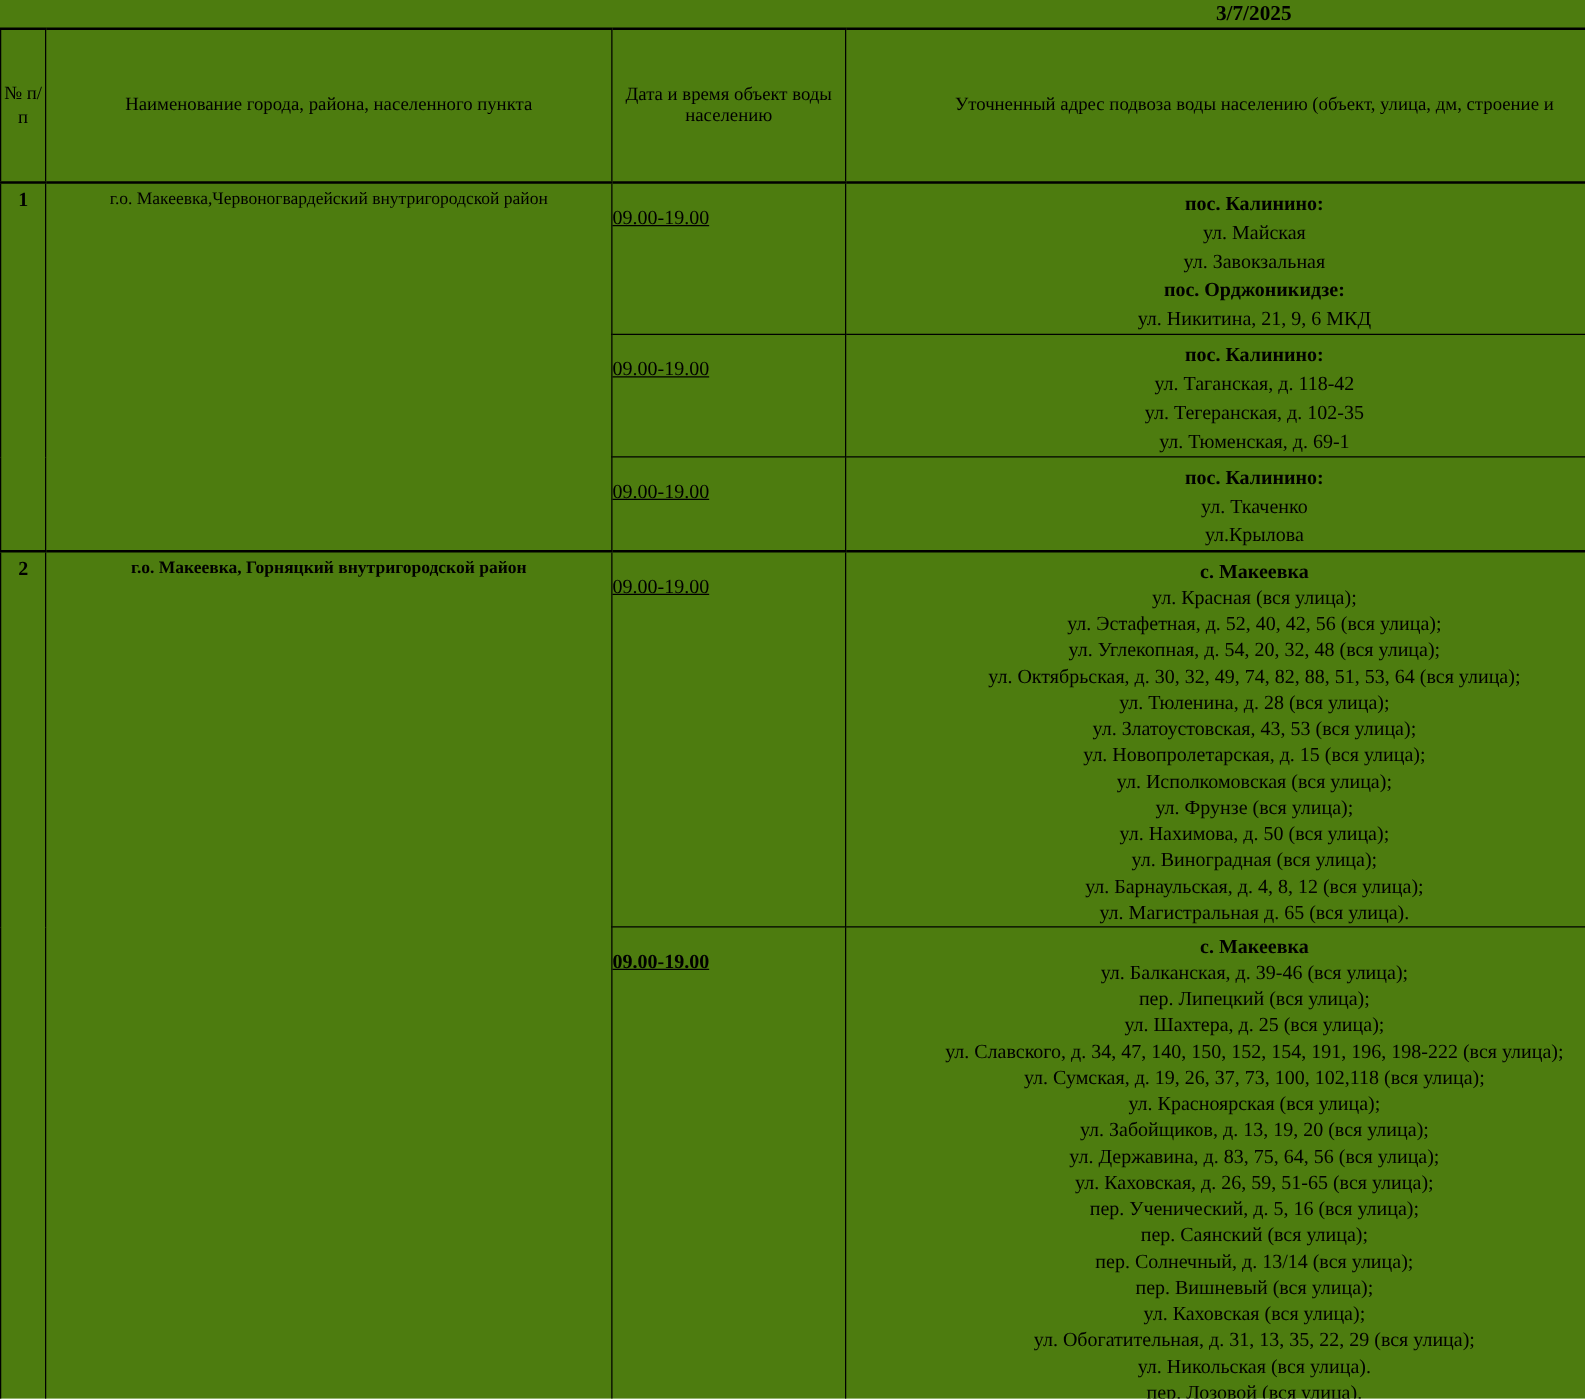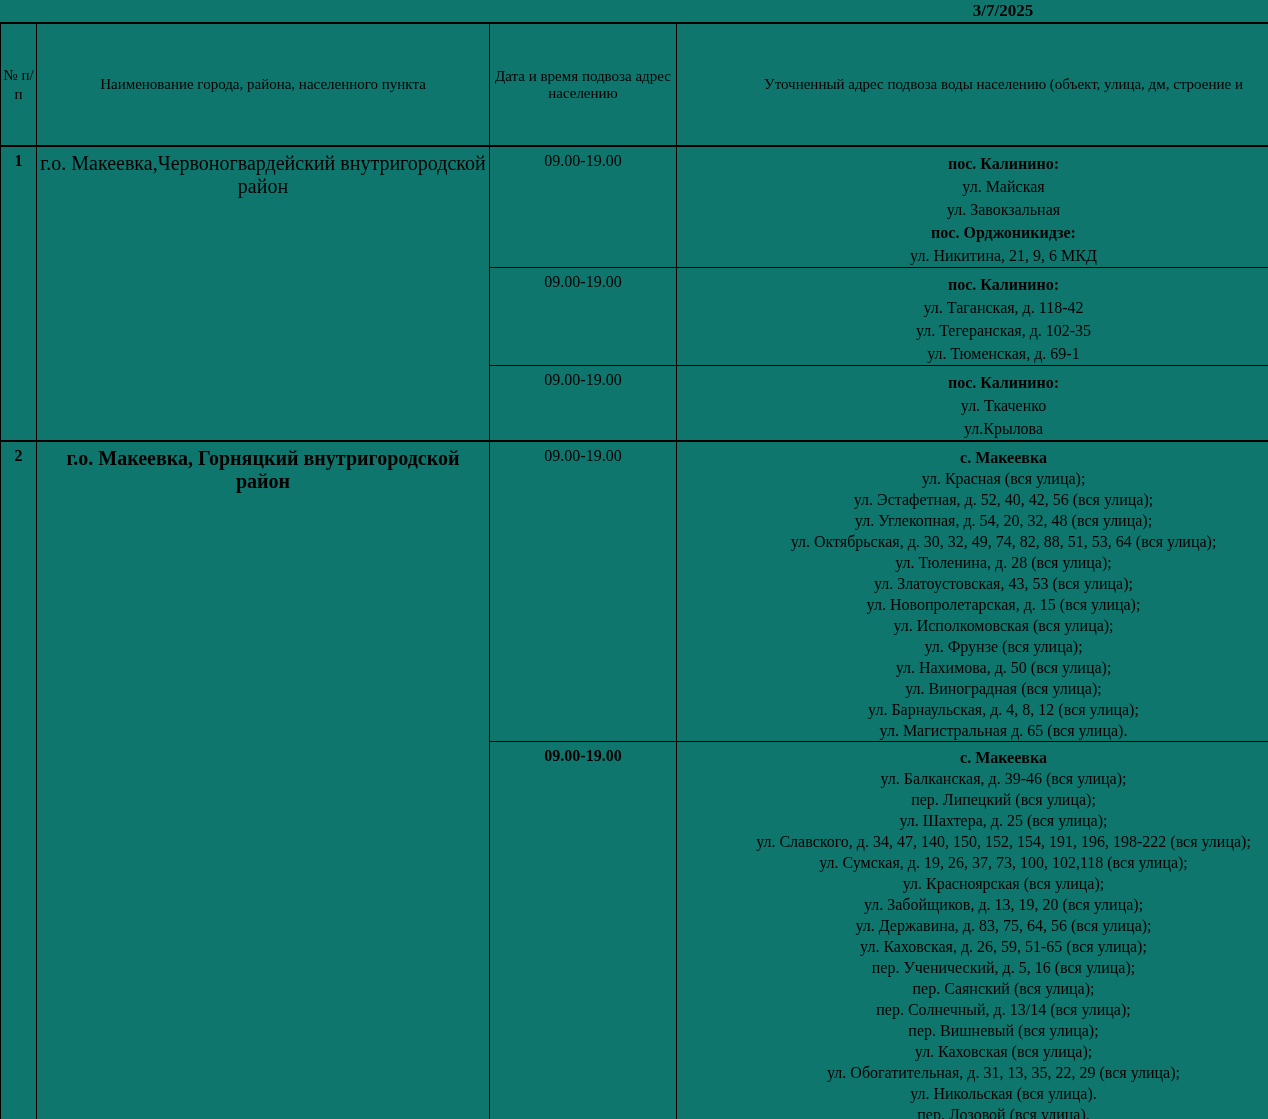--- a/index.html
+++ b/index.html
@@ -7,7 +7,7 @@
     position:relative;
     width:1268px;height:1119px;
     overflow:hidden;
-    background:#0f766e;color:#000;
+    background:#4d7c0f;color:#000;
     font-family:"Liberation Serif","DejaVu Serif",serif;
   }
   .date-row{position:relative;height:22px;}

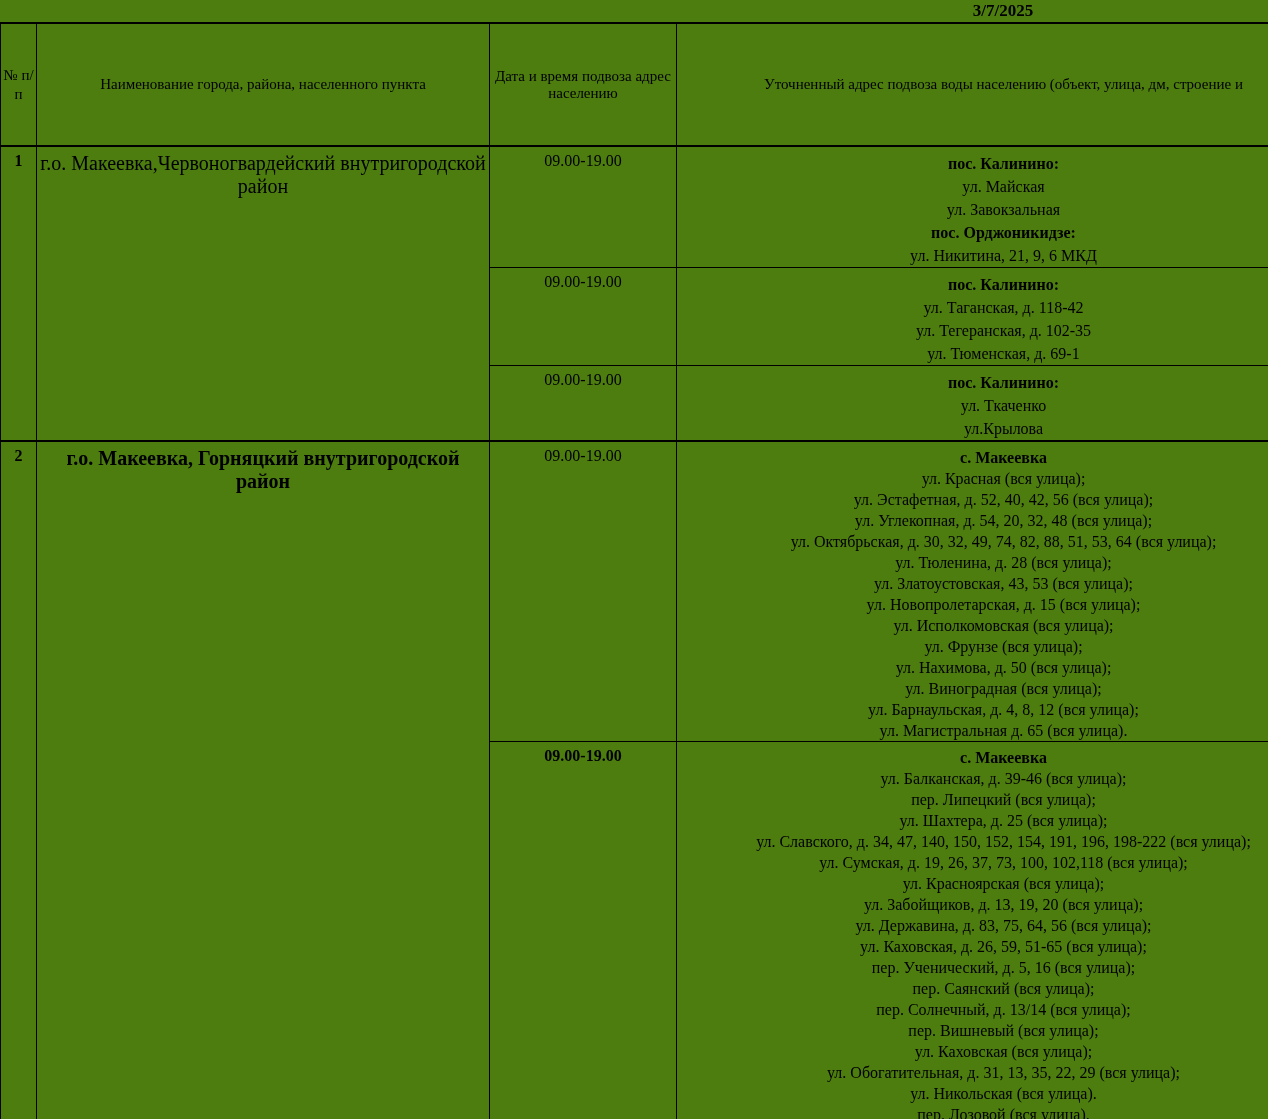--- a/index.html
+++ b/index.html
@@ -65,7 +65,7 @@
       <tr>
         <th class="c1h">№ п/п</th>
         <th class="c2h">Наименование города, района, населенного пункта</th>
-        <th class="c3h">Дата и время подвоза адрес населению</th>
+        <th class="c3h">Дата и время объект воды населению</th>
         <th class="c4h">Уточненный адрес подвоза воды населению (объект, улица, дм, строение и</th>
       </tr>
     </thead>

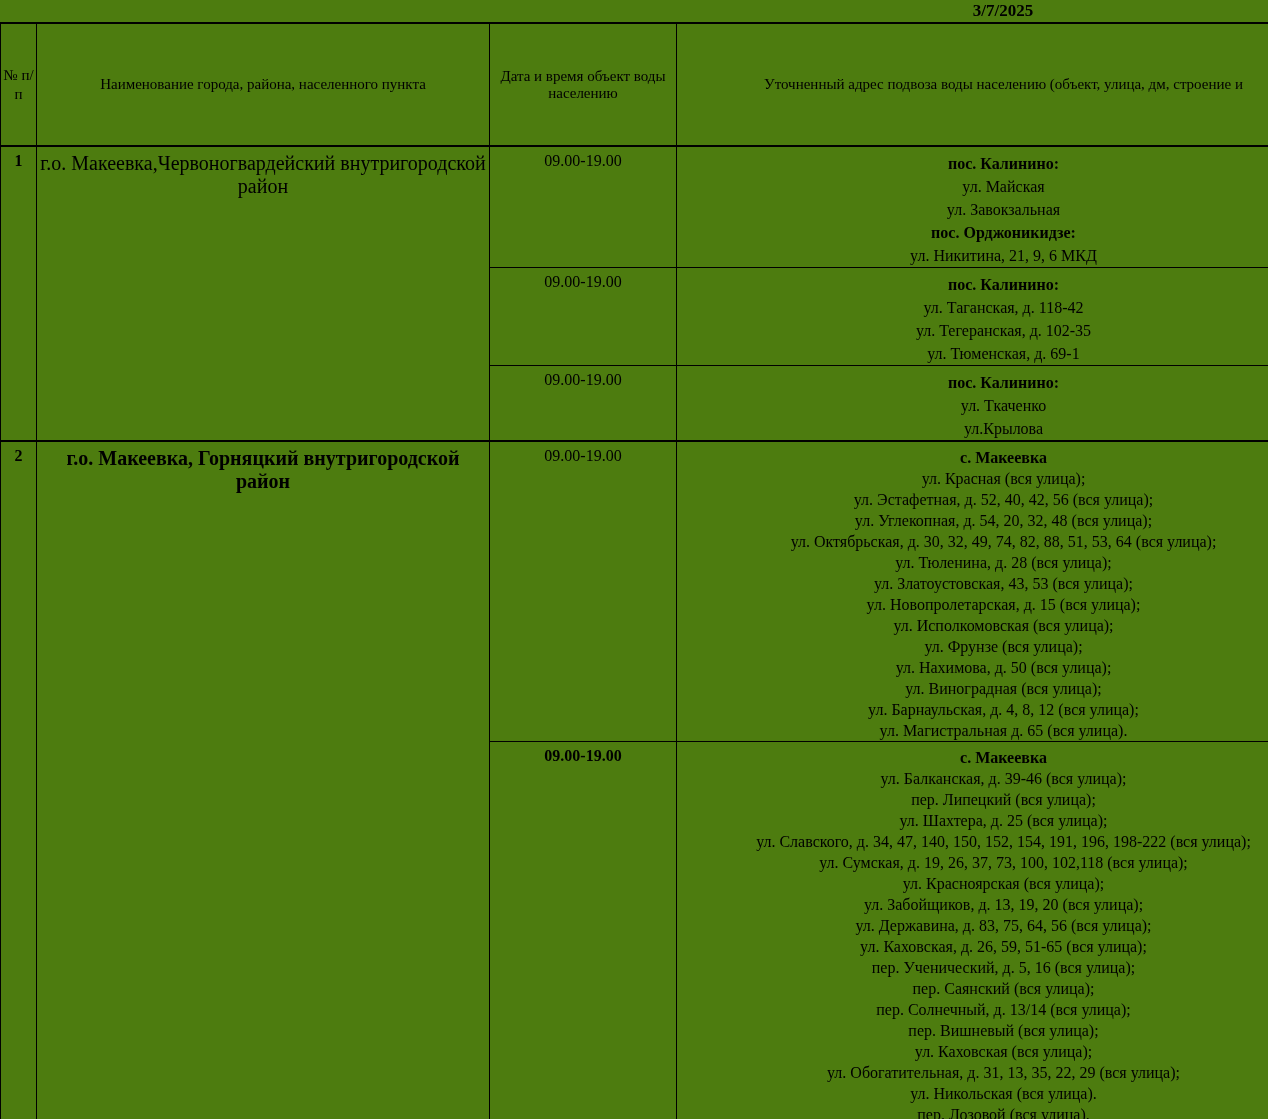--- a/index.html
+++ b/index.html
@@ -33,7 +33,7 @@
   th.c1h{padding:0 1px;word-break:break-all;line-height:19px;text-align:center;}
   th.c4h{white-space:nowrap;}
   td.num{font-weight:bold;text-align:center;vertical-align:top;padding-top:5px;}
-  td.name{text-align:center;vertical-align:top;padding-top:5px;font-size:20px;}
+  td.name{text-align:center;vertical-align:top;padding-top:5px;font-size:14px;}
   td.name.b{font-weight:bold;}
   td.time{text-align:center;vertical-align:top;padding-top:5px;}
   td.time.b{font-weight:bold;}

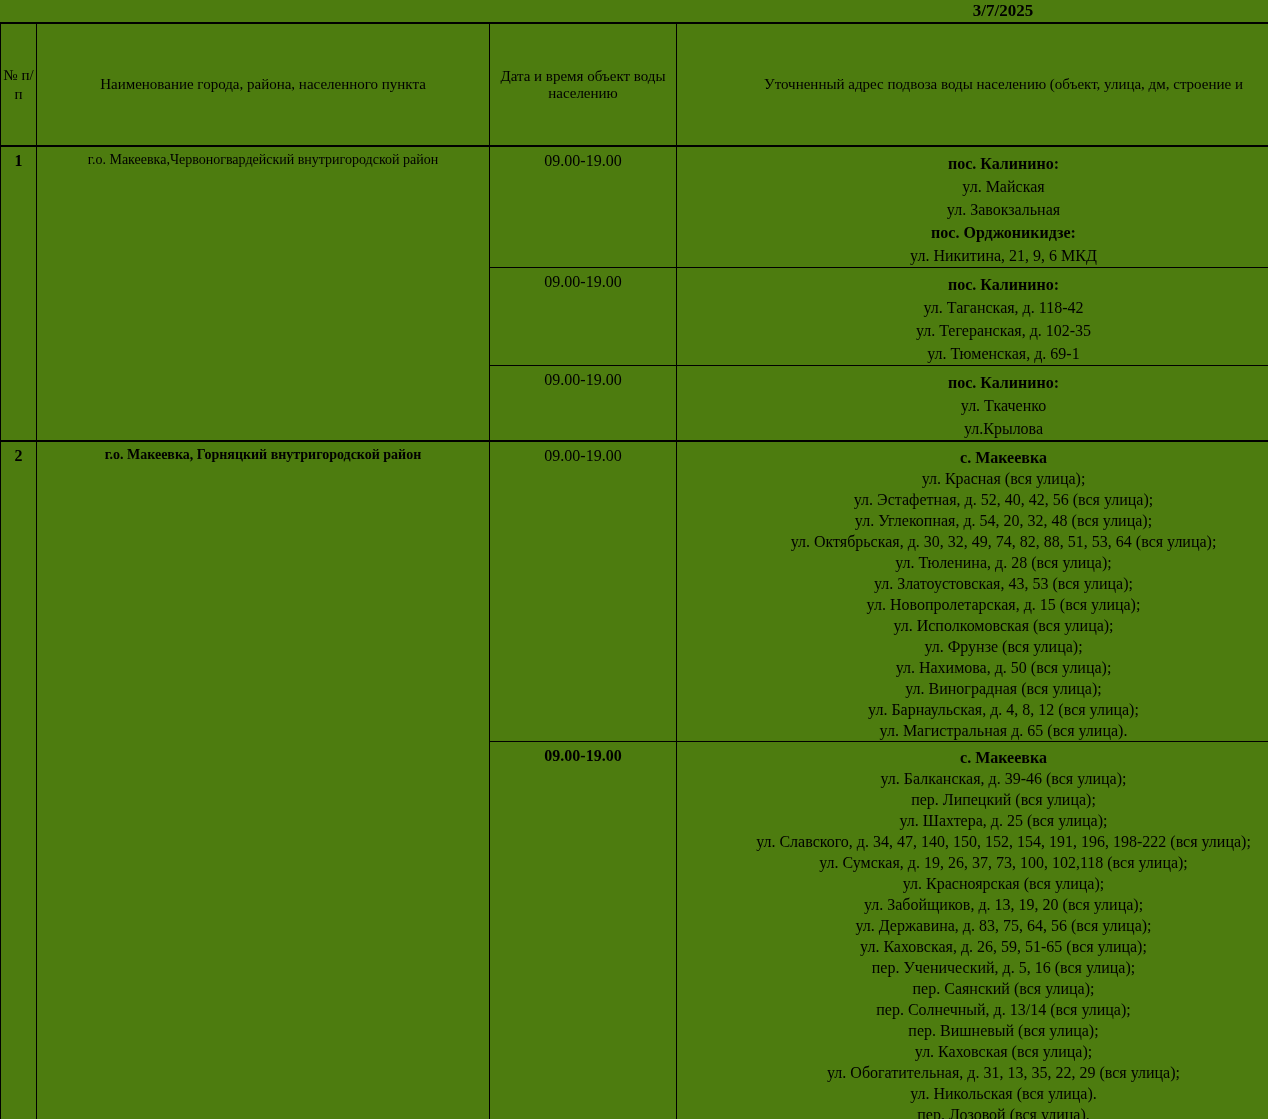--- a/index.html
+++ b/index.html
@@ -35,7 +35,7 @@
   td.num{font-weight:bold;text-align:center;vertical-align:top;padding-top:5px;}
   td.name{text-align:center;vertical-align:top;padding-top:5px;font-size:14px;}
   td.name.b{font-weight:bold;}
-  td.time{text-align:center;vertical-align:top;padding-top:5px;}
+  td.time{text-align:left;vertical-align:top;padding-top:19px;text-decoration:underline;}
   td.time.b{font-weight:bold;}
   td.addr{vertical-align:top;text-align:center;padding-top:5px;}
   .line{line-height:23px;white-space:nowrap;}

